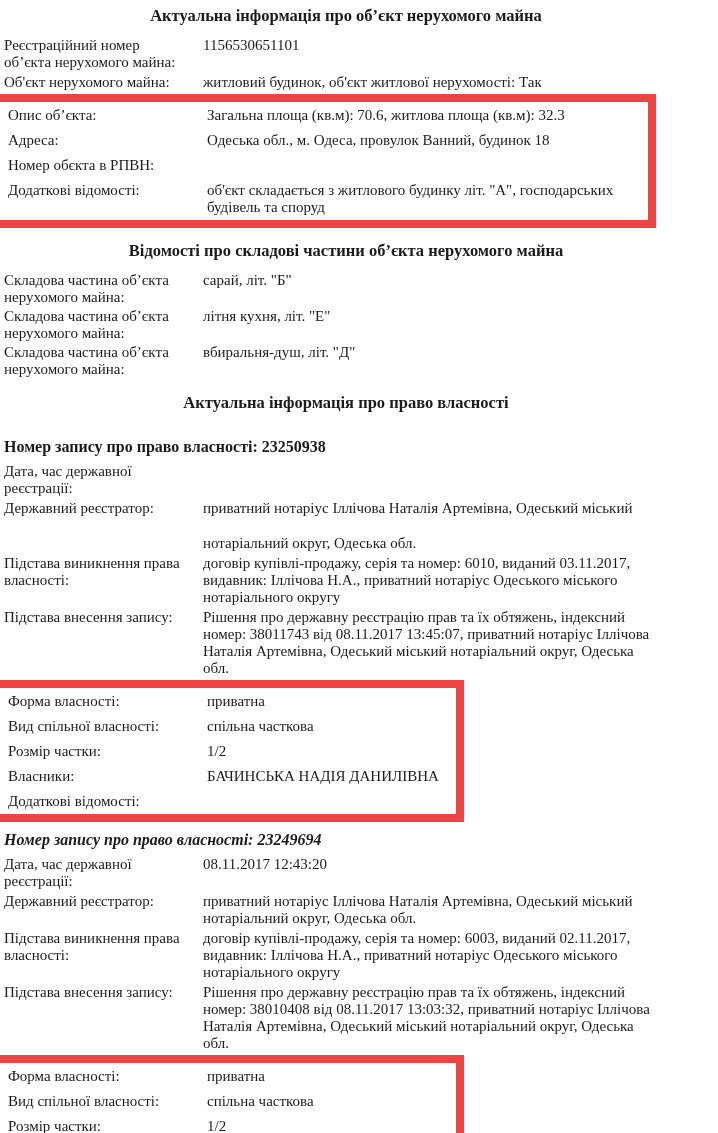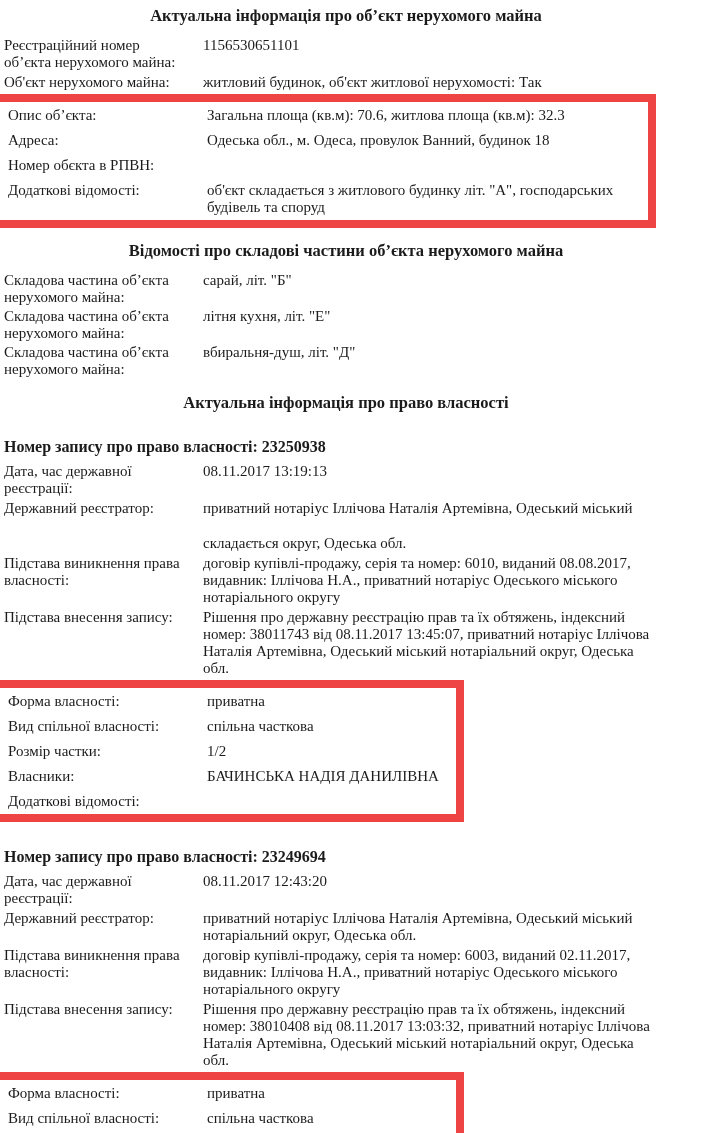--- a/index.html
+++ b/index.html
@@ -96,7 +96,6 @@
   <div class="rows-block">
     <div class="row">
       <div class="lbl">Дата, час державної реєстрації:</div>
-      <div class="val">08.11.2017 13:19:13</div>
     </div>
     <div class="row">
       <div class="lbl">Державний реєстратор:</div>

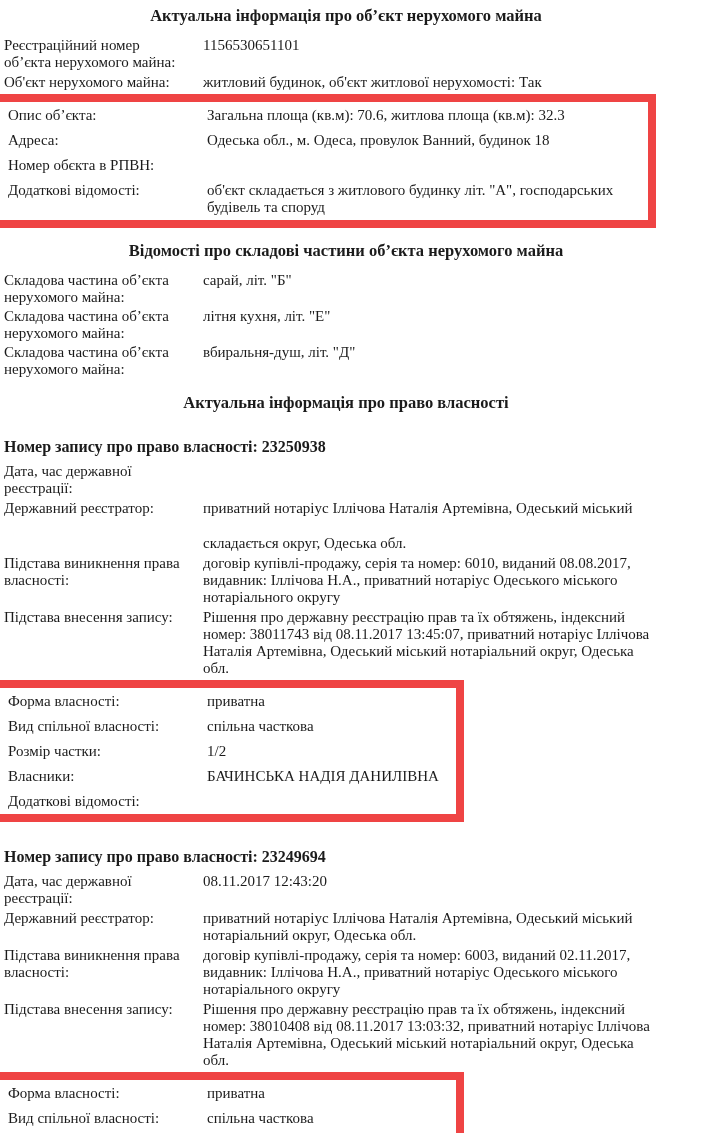--- a/index.html
+++ b/index.html
@@ -101,7 +101,7 @@
       <div class="lbl">Державний реєстратор:</div>
       <div class="val">
         <div>приватний нотаріус Іллічова Наталія Артемівна, Одеський міський</div>
-        <div class="para-gap">складається округ, Одеська обл.</div>
+        <div class="para-gap">нотаріальний округ, Одеська обл.</div>
       </div>
     </div>
     <div class="row">

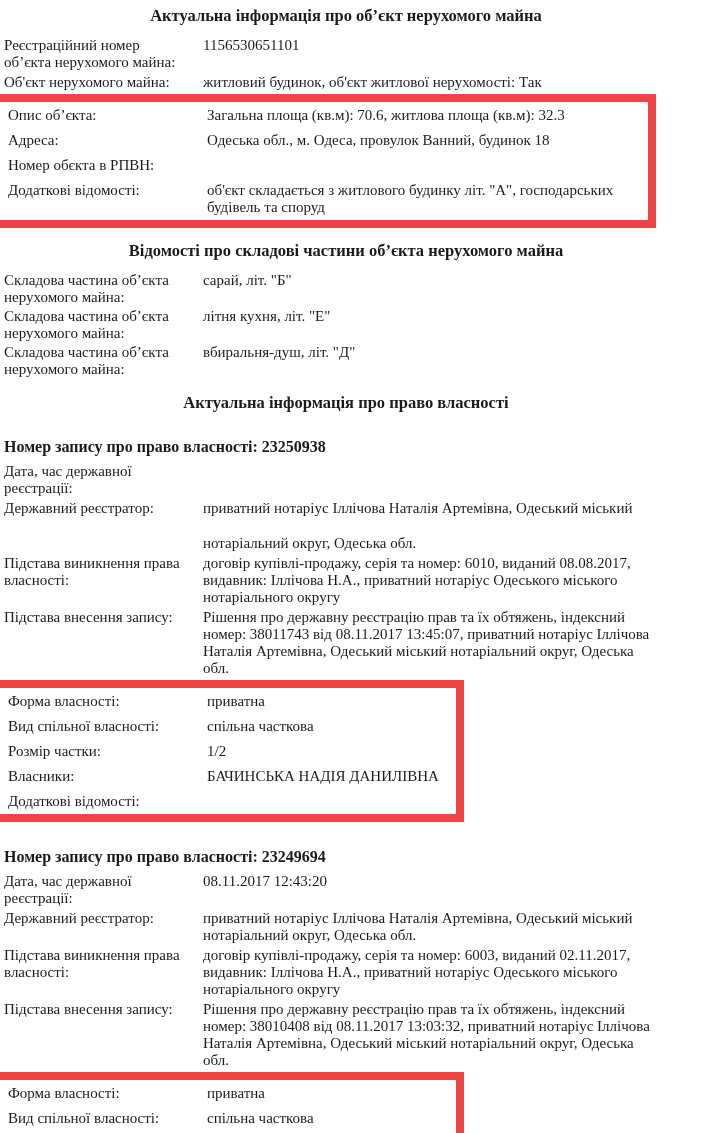--- a/index.html
+++ b/index.html
@@ -106,7 +106,7 @@
     </div>
     <div class="row">
       <div class="lbl">Підстава виникнення права власності:</div>
-      <div class="val">договір купівлі-продажу, серія та номер: 6010, виданий 08.08.2017, видавник: Іллічова Н.А., приватний нотаріус Одеського міського нотаріального округу</div>
+      <div class="val">договір купівлі-продажу, серія та номер: 6010, виданий 03.11.2017, видавник: Іллічова Н.А., приватний нотаріус Одеського міського нотаріального округу</div>
     </div>
     <div class="row">
       <div class="lbl">Підстава внесення запису:</div>

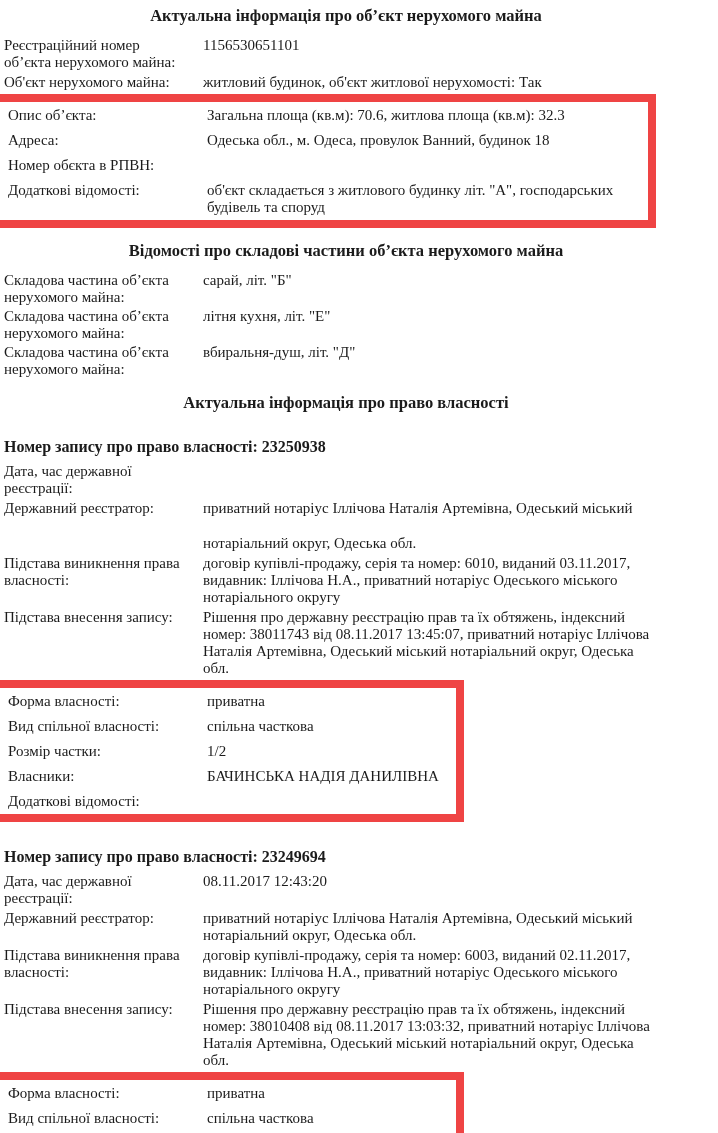--- a/index.html
+++ b/index.html
@@ -16,7 +16,7 @@
   .sec-title.mt1{margin-top:13px;}
   .sec-title.mt2{margin-top:15px;margin-bottom:24px;}
   .rec-heading{font-weight:bold;font-size:16px;line-height:20px;margin:0 0 6px 0;}
-  .rec-heading.mt{margin-top:25px;}
+  .rec-heading.mt{margin-top:8px;font-style:italic;}
   .row{display:flex;align-items:flex-start;margin-bottom:3px;gap:12px;}
   .row .lbl{width:180px;flex:none;padding-right:7px;}
   .row .val{width:451px;flex:none;}

